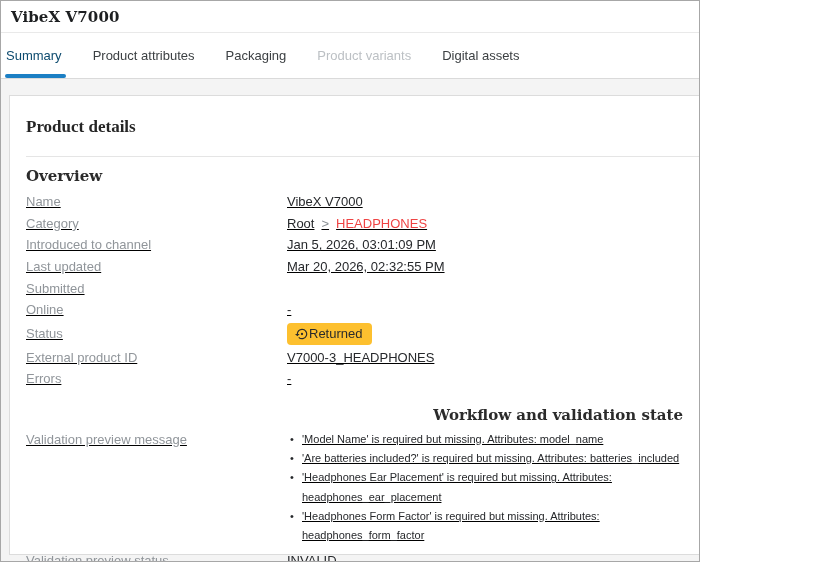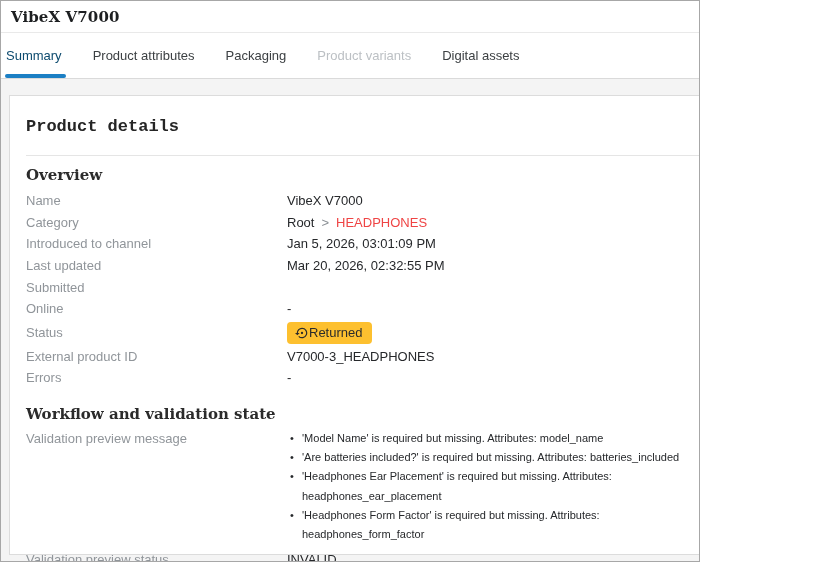--- a/index.html
+++ b/index.html
@@ -81,7 +81,7 @@
     padding: 21px 16px 18px 16px;
   }
   .card-title {
-    font-family: Liberation Mono, monospace;
+    font-family: Liberation Serif, serif;
     font-size: 17px;
     font-weight: 600;
     color: #252525;

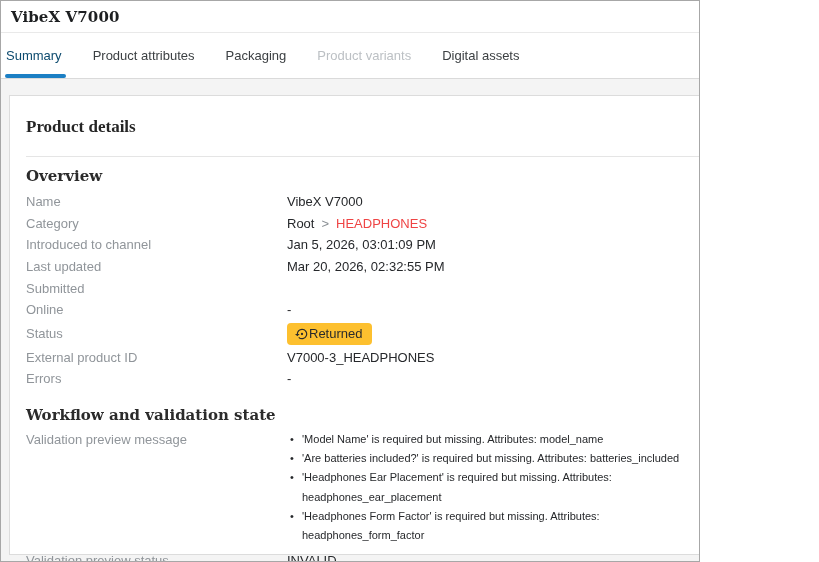--- a/index.html
+++ b/index.html
@@ -107,6 +107,7 @@
     align-items: center;
     min-height: 21.6px;
     font-size: 13px;
+    text-decoration: underline;
   }
   .row.top { align-items: flex-start; }
   .label {

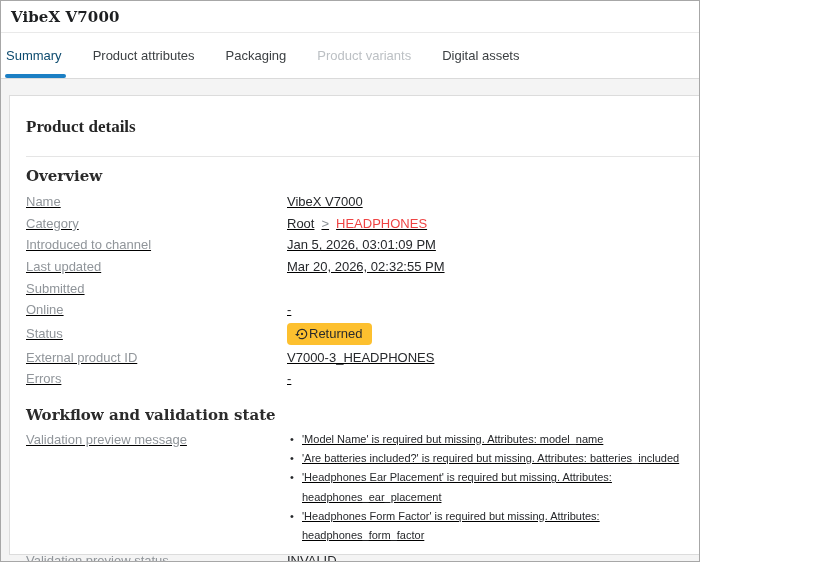--- a/index.html
+++ b/index.html
@@ -100,7 +100,7 @@
     line-height: 21px;
     margin-bottom: 4px;
   }
-  .section-heading.workflow { margin-top: 15px; }
+  .section-heading.workflow { margin-top: 15px; text-align: right; }
   
   .row {
     display: flex;

